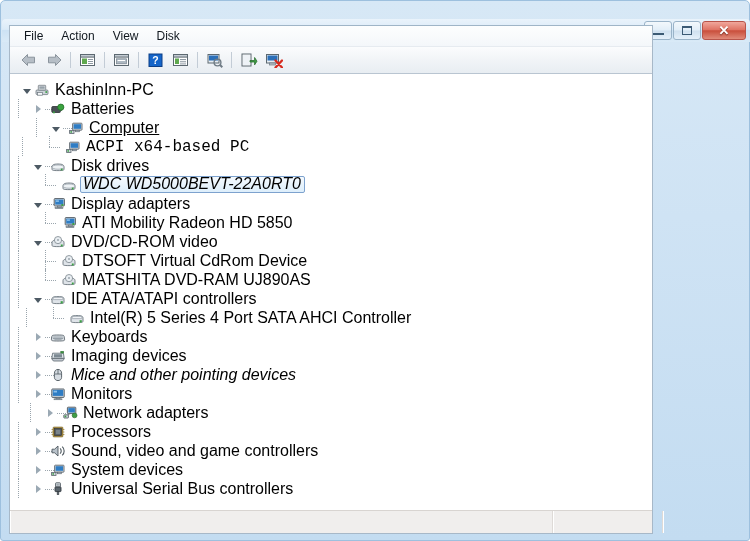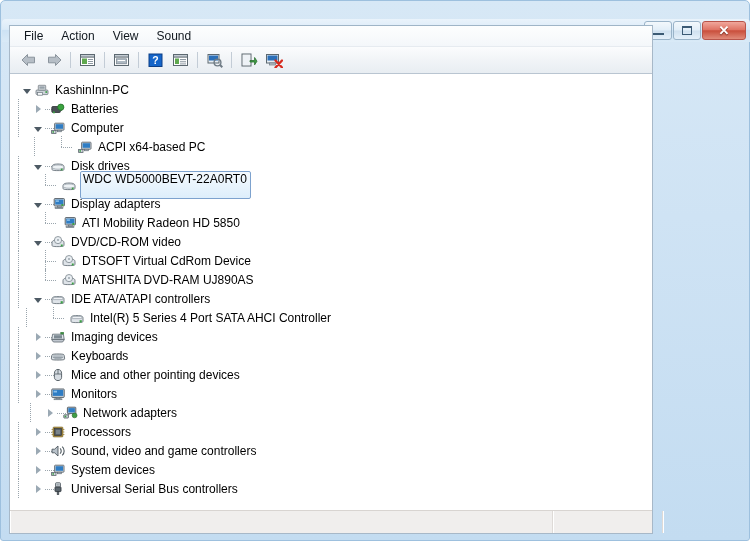--- a/index.html
+++ b/index.html
@@ -291,7 +291,7 @@
       <div class="menu-item">File</div>
       <div class="menu-item">Action</div>
       <div class="menu-item">View</div>
-      <div class="menu-item">Sound</div>
+      <div class="menu-item">Disk</div>
     </div>
 
     <div id="toolbar">

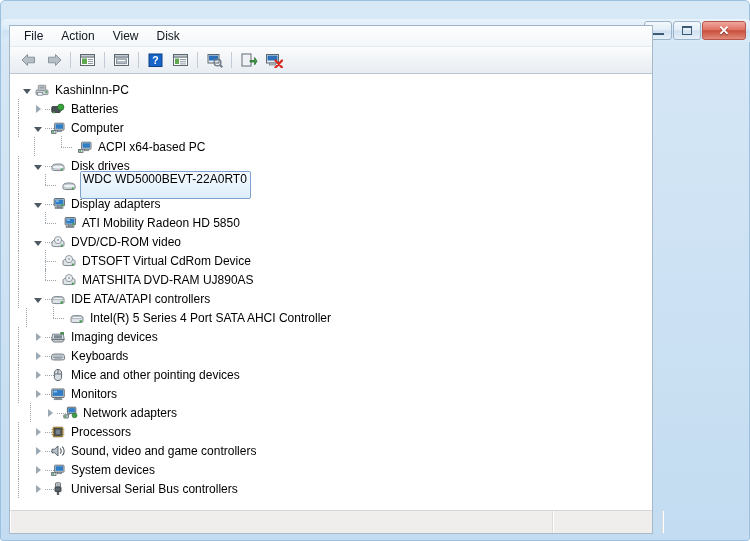--- a/index.html
+++ b/index.html
@@ -164,7 +164,7 @@
     cursor: default;
   }
   .node-label {
-    font-size: 12px;
+    font-size: 16px;
     color: #000000;
     padding: 1px 3px 1px 2px;
     line-height: 14px;

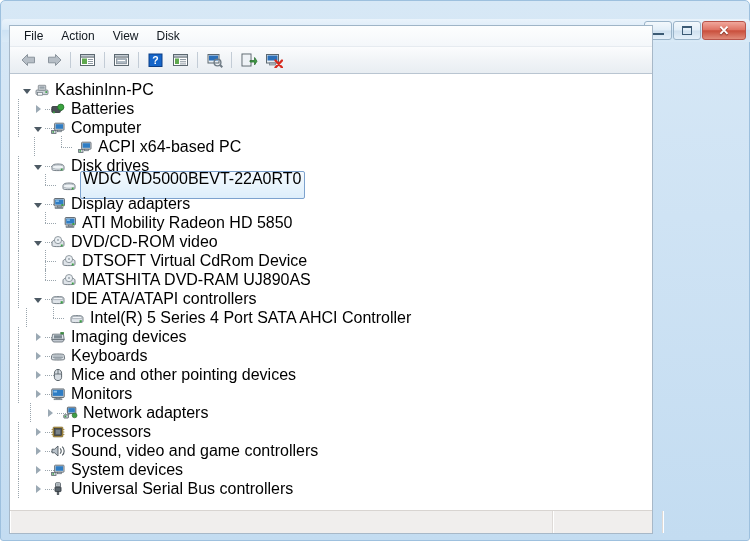--- a/index.html
+++ b/index.html
@@ -406,7 +406,7 @@
             </svg></span>
           <span class="node-label">Batteries</span>
         </div>
-        <div class="node" style="padding-left: 8px;">
+        <div class="node" style="padding-left: 26px; text-decoration: underline;">
           <span class="spacer v"></span>
           <span class="twisty expanded"></span>
           <span class="dotline h" style="width: 5px;"></span>

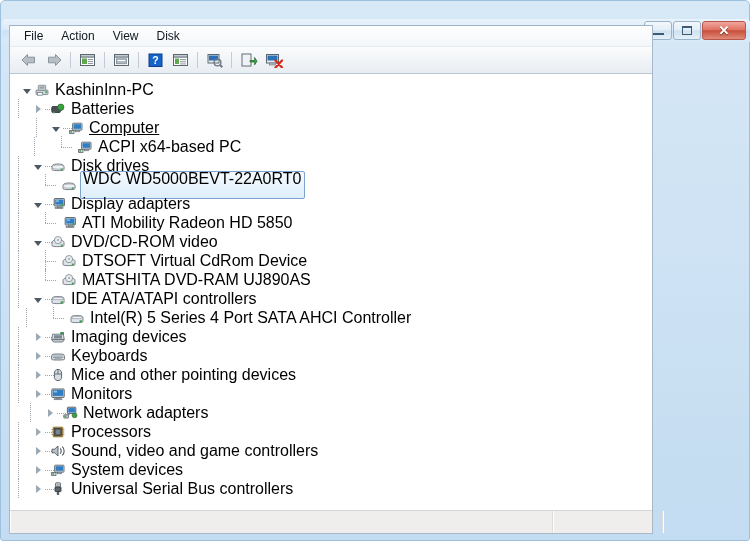--- a/index.html
+++ b/index.html
@@ -419,7 +419,7 @@
             </svg></span>
           <span class="node-label">Computer</span>
         </div>
-        <div class="node" style="padding-left: 24px;">
+        <div class="node" style="padding-left: 12px; font-family: Liberation Mono, monospace;">
           <span class="spacer v"></span>
           <span class="spacer" style="width: 16px;"></span>
           <span style="position: relative; width: 16px; height: 16px; flex: 0 0 auto;">

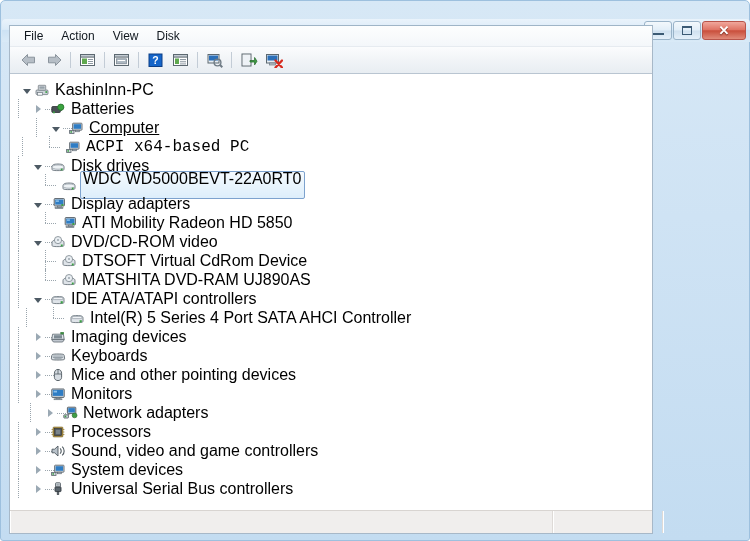--- a/index.html
+++ b/index.html
@@ -173,7 +173,8 @@
     background: linear-gradient(to bottom, #f5fafe 0%, #ddeefb 100%);
     border: 1px solid #7da2ce;
     border-radius: 2px;
-    padding: 0px 3px 12px 2px;
+    padding: 0px 3px 1px 2px;
+    font-style: italic;
   }
   .twisty {
     width: 16px; height: 16px;

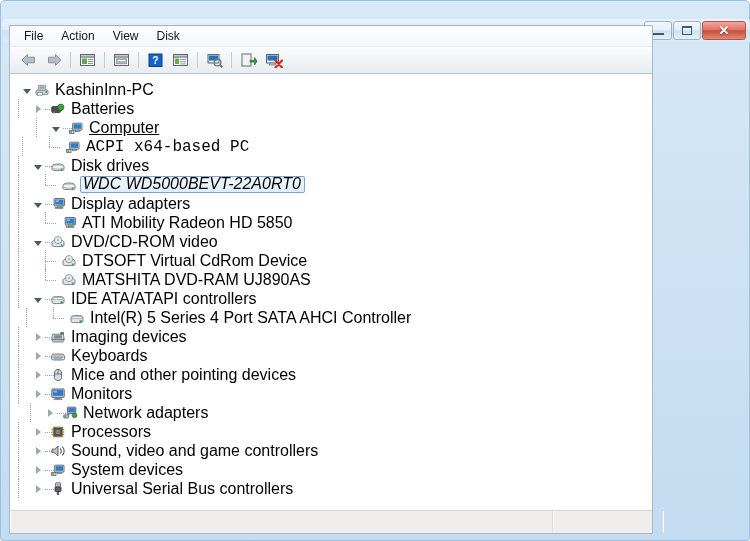--- a/index.html
+++ b/index.html
@@ -564,24 +564,24 @@
           <span class="twisty collapsed"></span>
           <span class="dotline h" style="width: 5px;"></span>
           <span class="dev-icon"><svg width="16" height="16" viewBox="0 0 16 16">
+              <path d="M1.8 7.6 C1.8 6.4 2.6 6 8 6 C13.4 6 14.2 6.4 14.2 7.6 L14.6 10.8 C14.6 11.8 13 12 8 12 C3 12 1.4 11.8 1.4 10.8 Z" fill="#d9dfe4" stroke="#5b656d" stroke-width="0.9"></path>
+              <rect x="3.2" y="7.6" width="9.6" height="0.9" fill="#8f99a1"></rect>
+              <rect x="3" y="9" width="10" height="0.9" fill="#8f99a1"></rect>
+              <rect x="4.4" y="10.3" width="7.2" height="0.9" fill="#8f99a1"></rect>
+            </svg></span>
+          <span class="node-label">Keyboards</span>
+        </div>
+        <div class="node" style="padding-left: 8px;">
+          <span class="spacer v"></span>
+          <span class="twisty collapsed"></span>
+          <span class="dotline h" style="width: 5px;"></span>
+          <span class="dev-icon"><svg width="16" height="16" viewBox="0 0 16 16">
               <path d="M1.6 10.6 L14.4 10.6 L12.6 13 L3.4 13 Z" fill="#c8d0d7" stroke="#5b656d" stroke-width="0.8"></path>
               <path d="M2.6 5.2 L13.4 5.2 L14.2 10.3 L1.8 10.3 Z" fill="#dde3e8" stroke="#5b656d" stroke-width="0.8"></path>
               <rect x="4" y="6.2" width="8" height="3.2" fill="#7d8a93"></rect>
               <rect x="10.8" y="3.4" width="2.8" height="1.6" fill="#3f9e45" stroke="#2c6f30" stroke-width="0.6"></rect>
             </svg></span>
           <span class="node-label">Imaging devices</span>
-        </div>
-        <div class="node" style="padding-left: 8px;">
-          <span class="spacer v"></span>
-          <span class="twisty collapsed"></span>
-          <span class="dotline h" style="width: 5px;"></span>
-          <span class="dev-icon"><svg width="16" height="16" viewBox="0 0 16 16">
-              <path d="M1.8 7.6 C1.8 6.4 2.6 6 8 6 C13.4 6 14.2 6.4 14.2 7.6 L14.6 10.8 C14.6 11.8 13 12 8 12 C3 12 1.4 11.8 1.4 10.8 Z" fill="#d9dfe4" stroke="#5b656d" stroke-width="0.9"></path>
-              <rect x="3.2" y="7.6" width="9.6" height="0.9" fill="#8f99a1"></rect>
-              <rect x="3" y="9" width="10" height="0.9" fill="#8f99a1"></rect>
-              <rect x="4.4" y="10.3" width="7.2" height="0.9" fill="#8f99a1"></rect>
-            </svg></span>
-          <span class="node-label">Keyboards</span>
         </div>
         <div class="node" style="padding-left: 8px;">
           <span class="spacer v"></span>

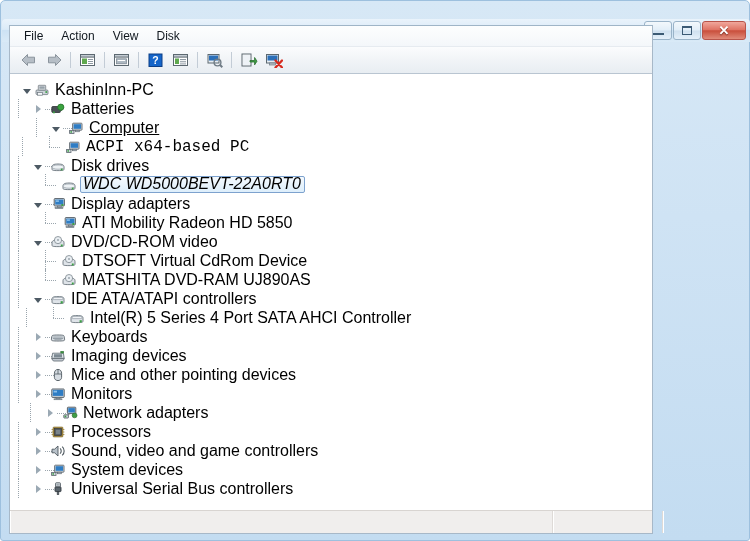--- a/index.html
+++ b/index.html
@@ -583,7 +583,7 @@
             </svg></span>
           <span class="node-label">Imaging devices</span>
         </div>
-        <div class="node" style="padding-left: 8px;">
+        <div class="node" style="padding-left: 8px; font-style: italic;">
           <span class="spacer v"></span>
           <span class="twisty collapsed"></span>
           <span class="dotline h" style="width: 5px;"></span>

